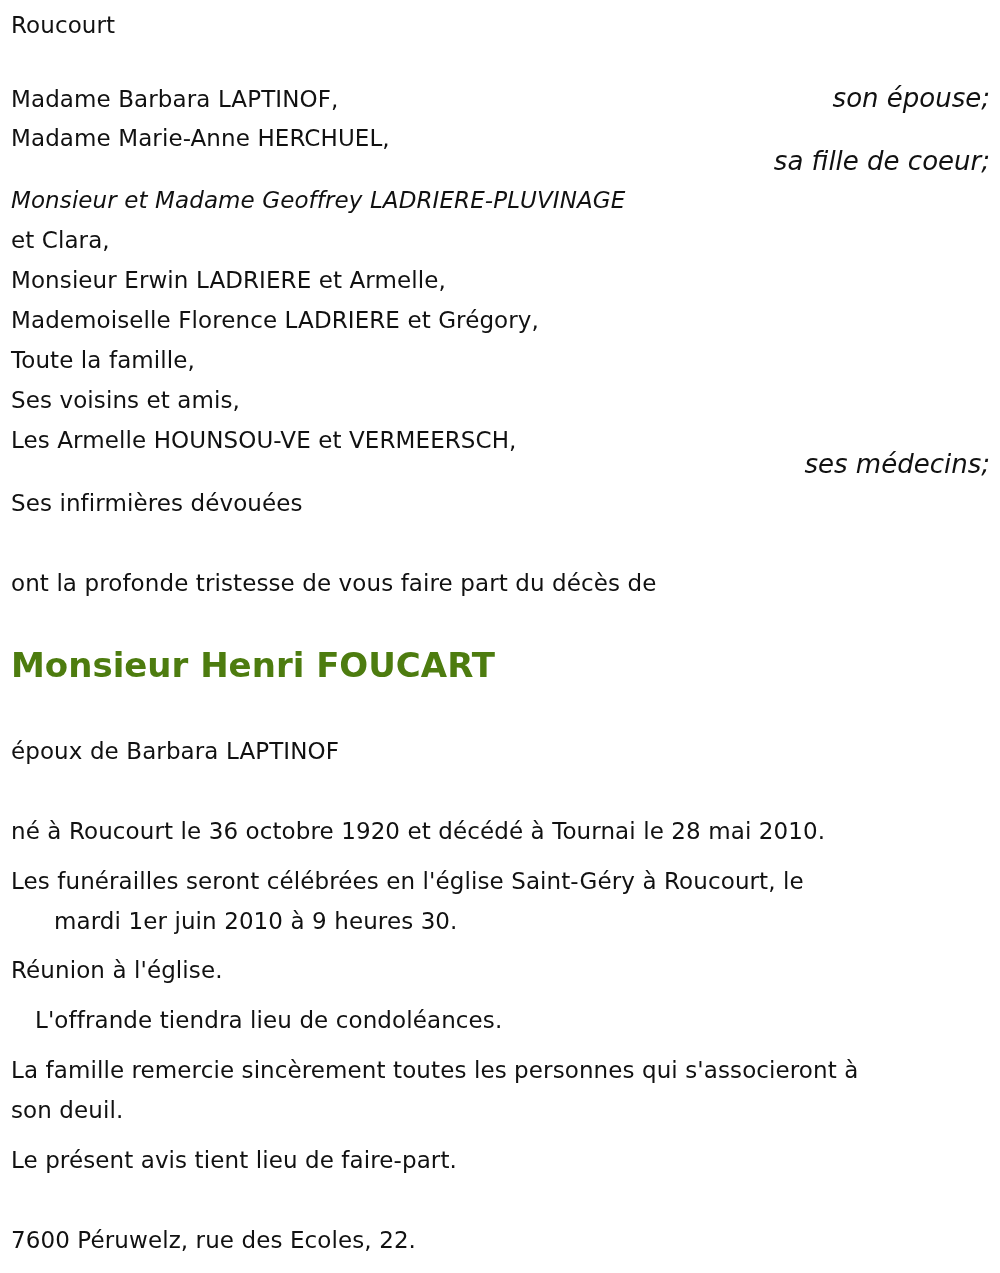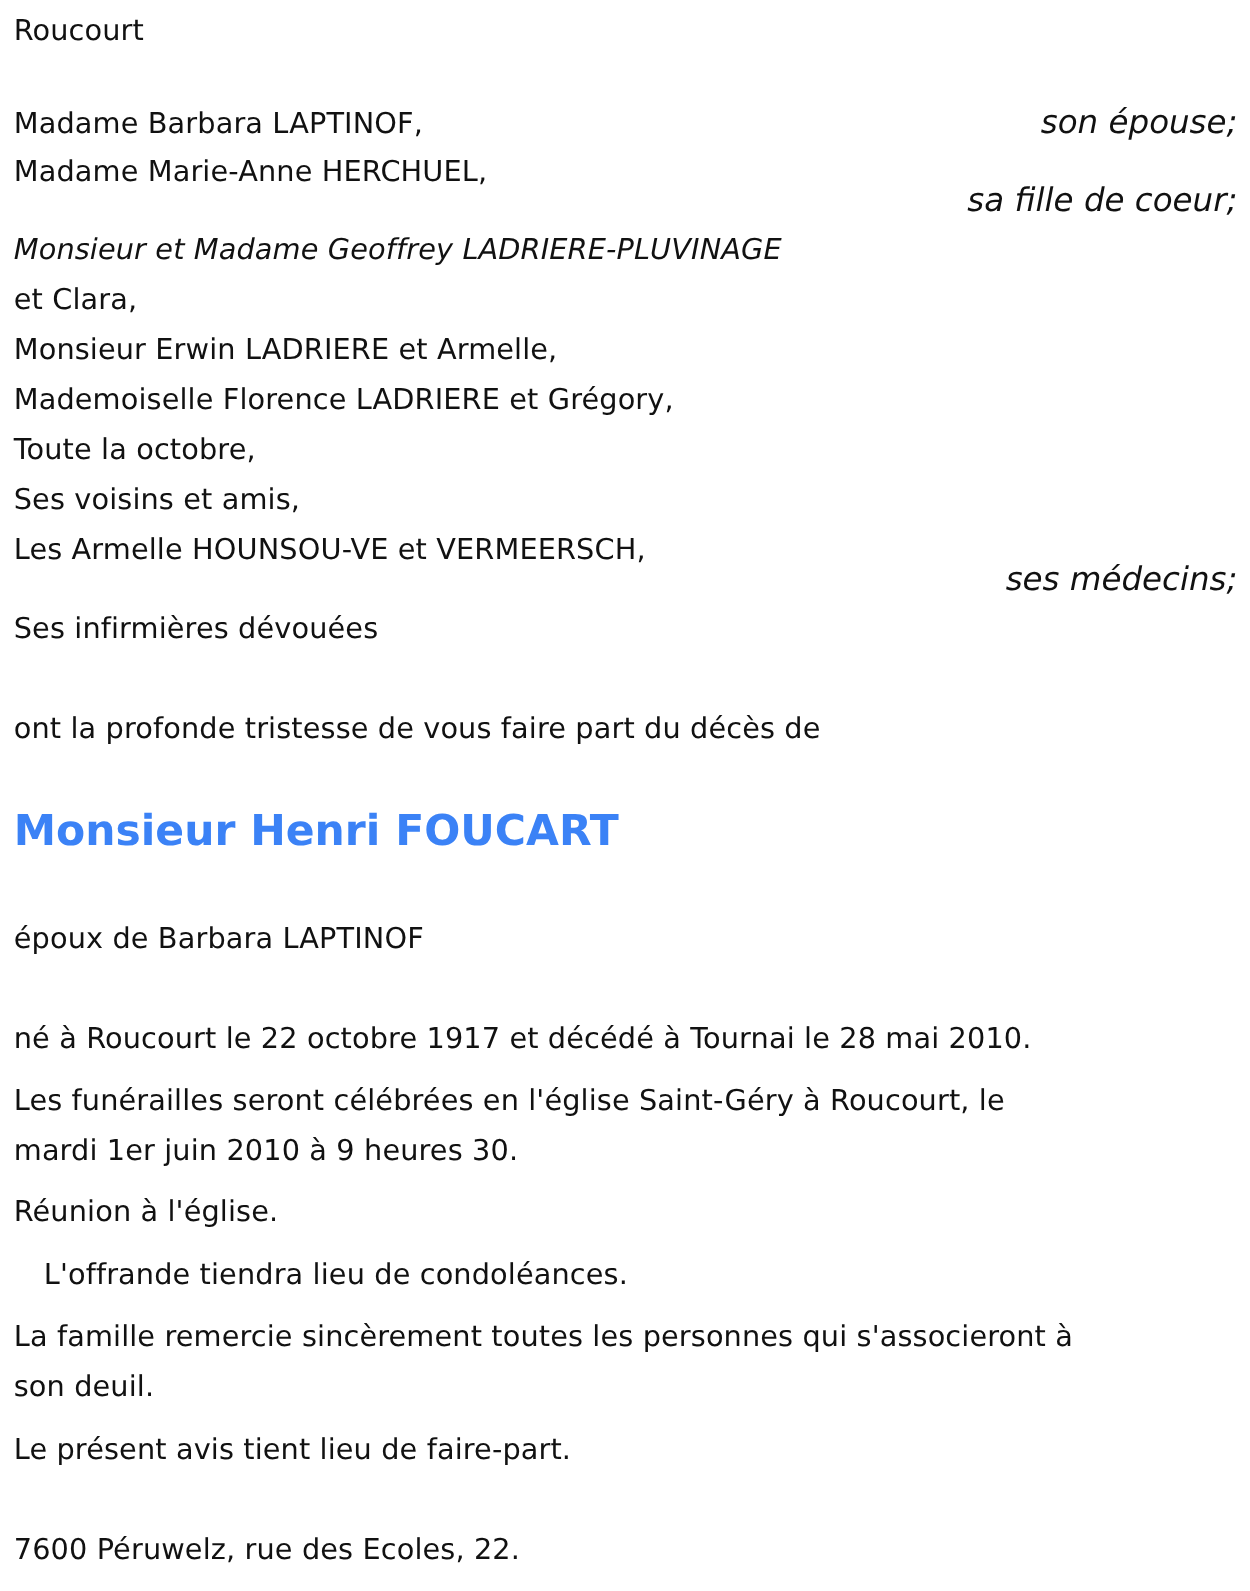--- a/index.html
+++ b/index.html
@@ -61,7 +61,7 @@
     <div class="line" style="top:220px;">et Clara,</div>
     <div class="line" style="top:260px;">Monsieur Erwin LADRIERE et Armelle,</div>
     <div class="line" style="top:300px;">Mademoiselle Florence LADRIERE et Grégory,</div>
-    <div class="line" style="top:340px;">Toute la octobre,</div>
+    <div class="line" style="top:340px;">Toute la famille,</div>
     <div class="line" style="top:380px;">Ses voisins et amis,</div>
     <div class="line" style="top:420px;">Les Armelle HOUNSOU-VE et VERMEERSCH,</div>
   </div>

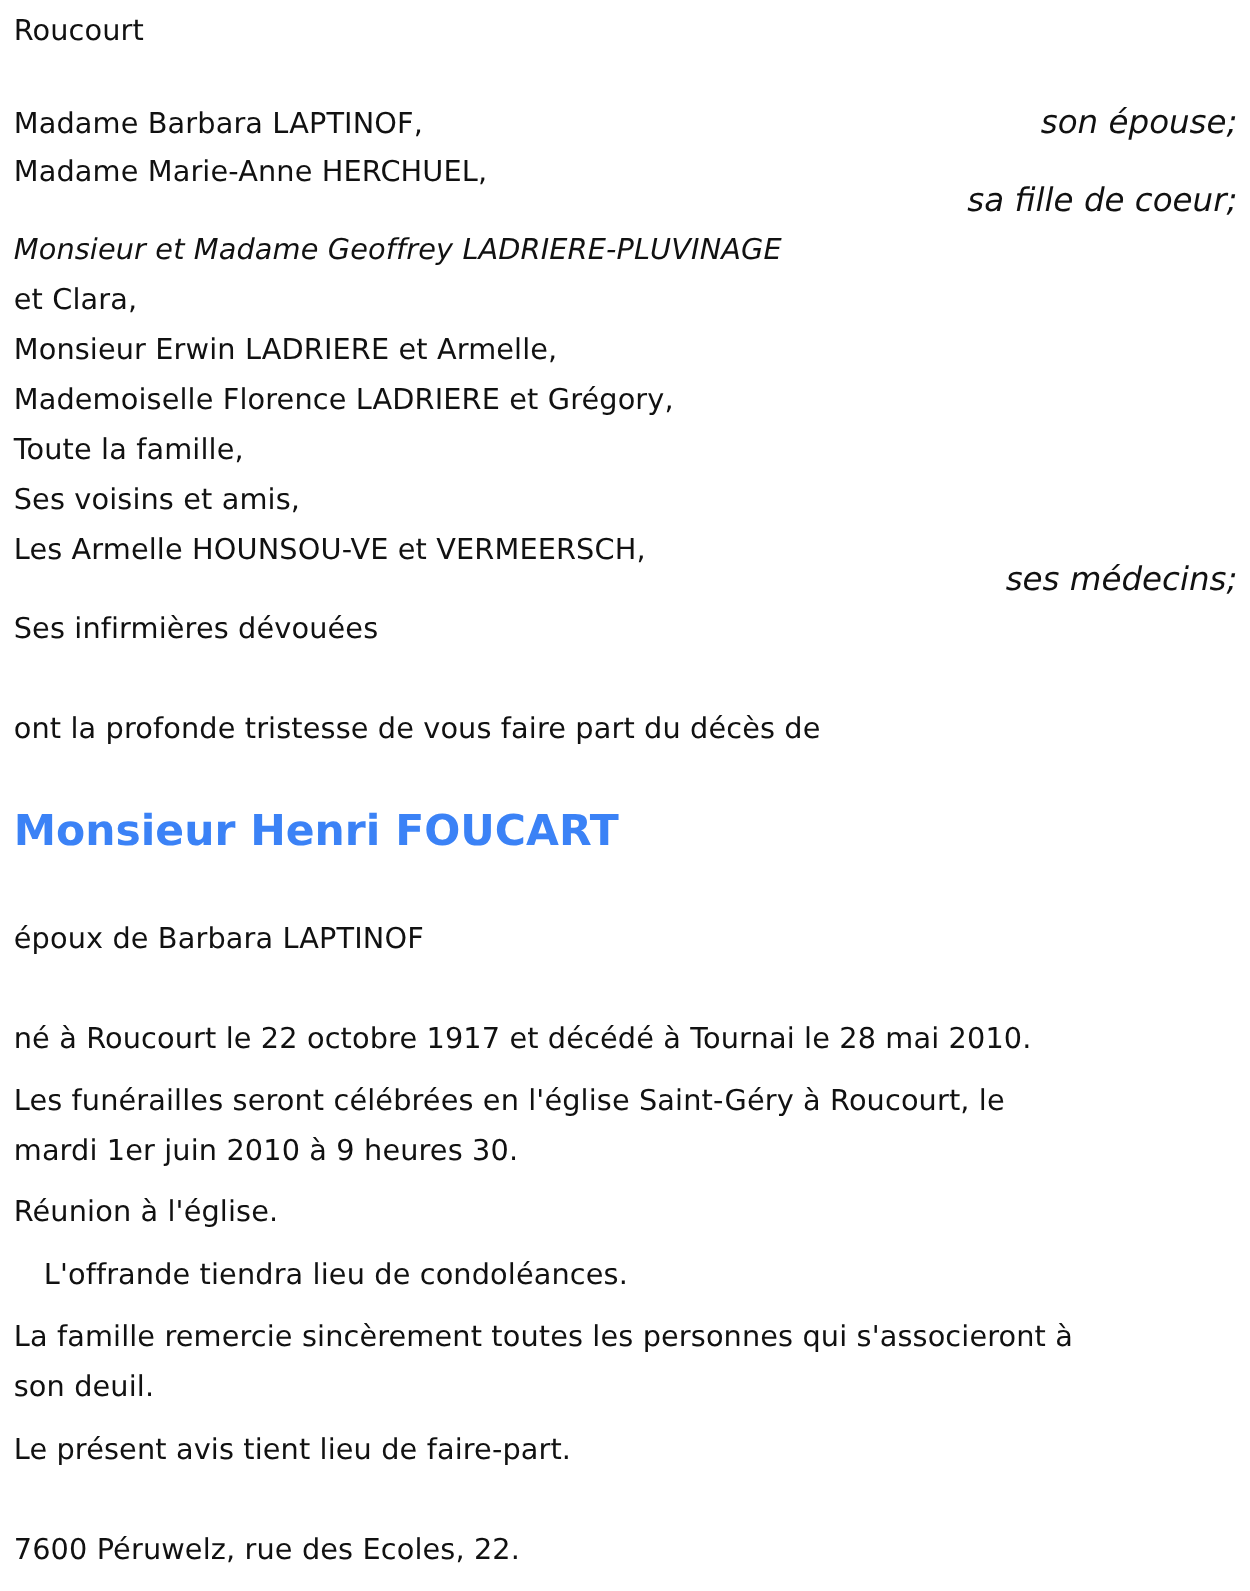--- a/index.html
+++ b/index.html
@@ -40,7 +40,7 @@
     font-weight: bold;
     line-height: 44px;
     white-space: nowrap;
-    color: #3b82f6;
+    color: #4d7c0f;
   }
 </style>
 </head>

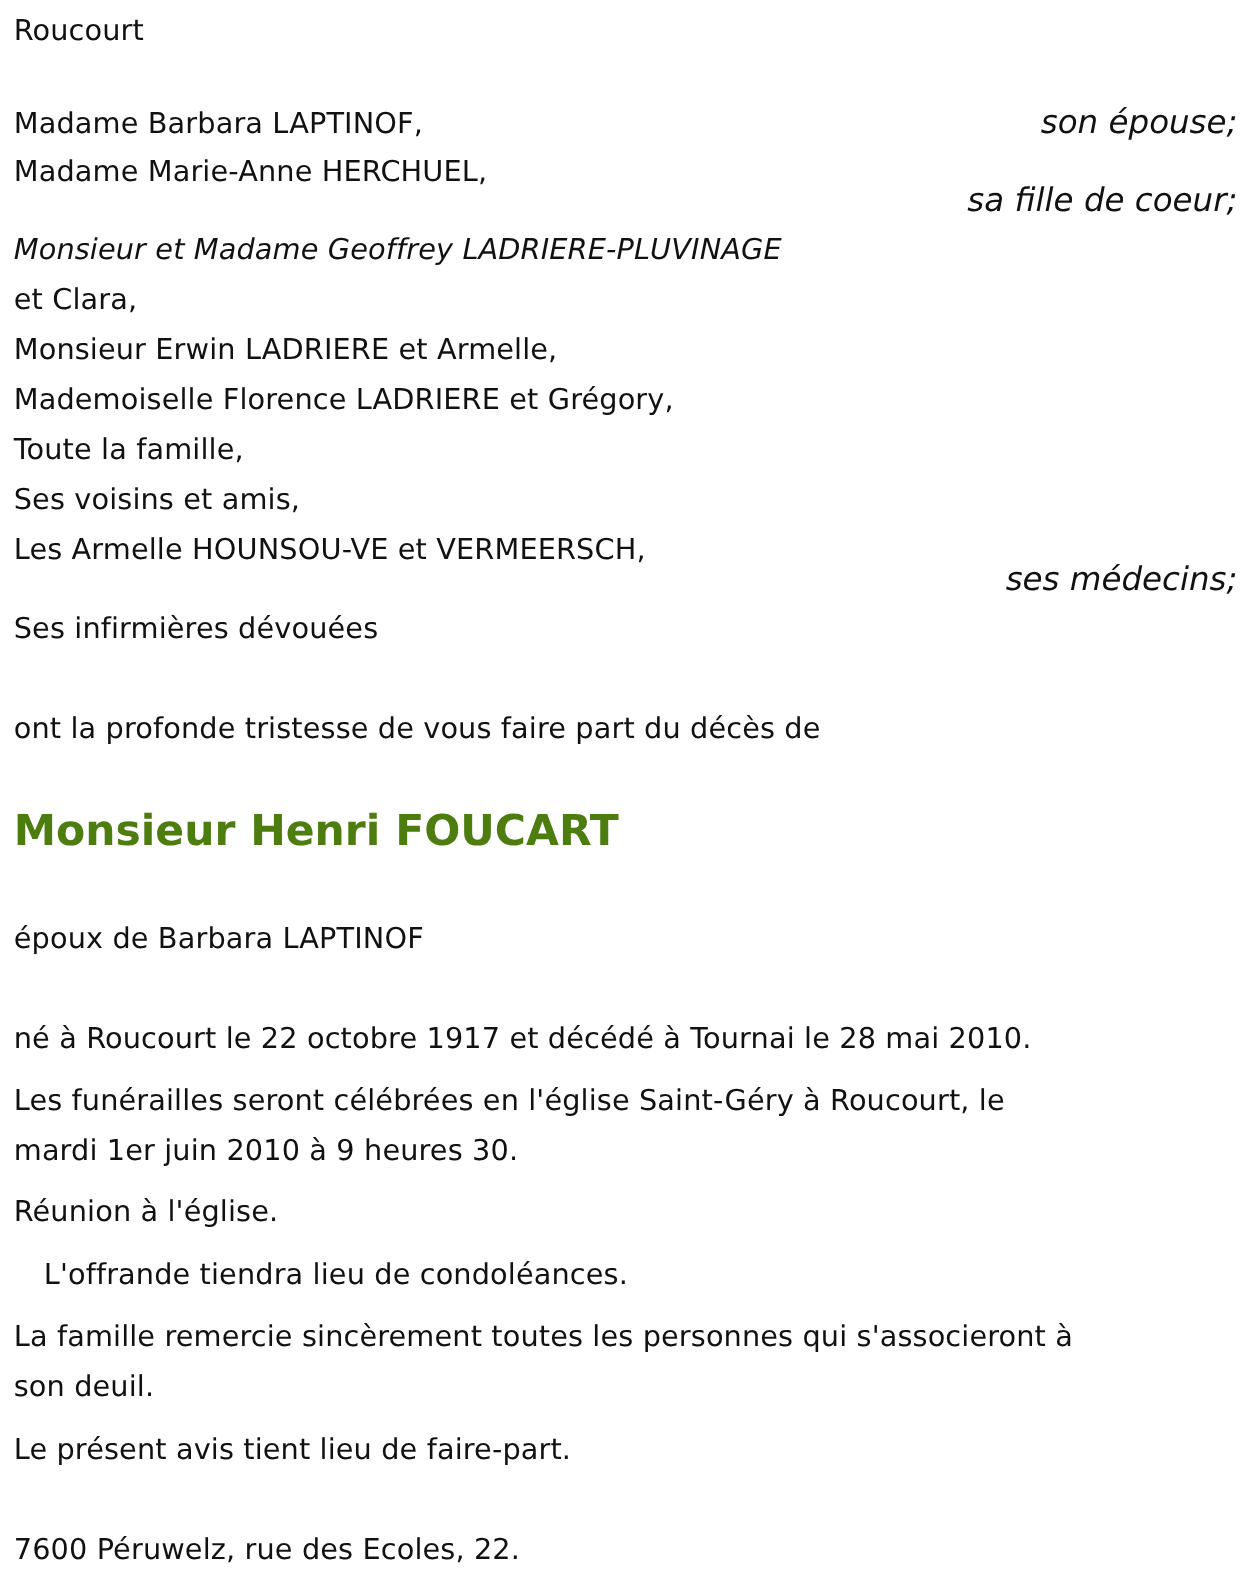--- a/index.html
+++ b/index.html
@@ -75,7 +75,7 @@
 
   <div class="line" style="top:731px;">époux de Barbara LAPTINOF</div>
 
-  <div class="line" style="top:811px;">né à Roucourt le 22 octobre 1917 et décédé à Tournai le 28 mai 2010.</div>
+  <div class="line" style="top:811px;">né à Roucourt le 36 octobre 1920 et décédé à Tournai le 28 mai 2010.</div>
 
   <div class="line" style="top:861px;">Les funérailles seront célébrées en l'église Saint-Géry à Roucourt, le</div>
   <div class="line" style="top:901px;">mardi 1er juin 2010 à 9 heures 30.</div>

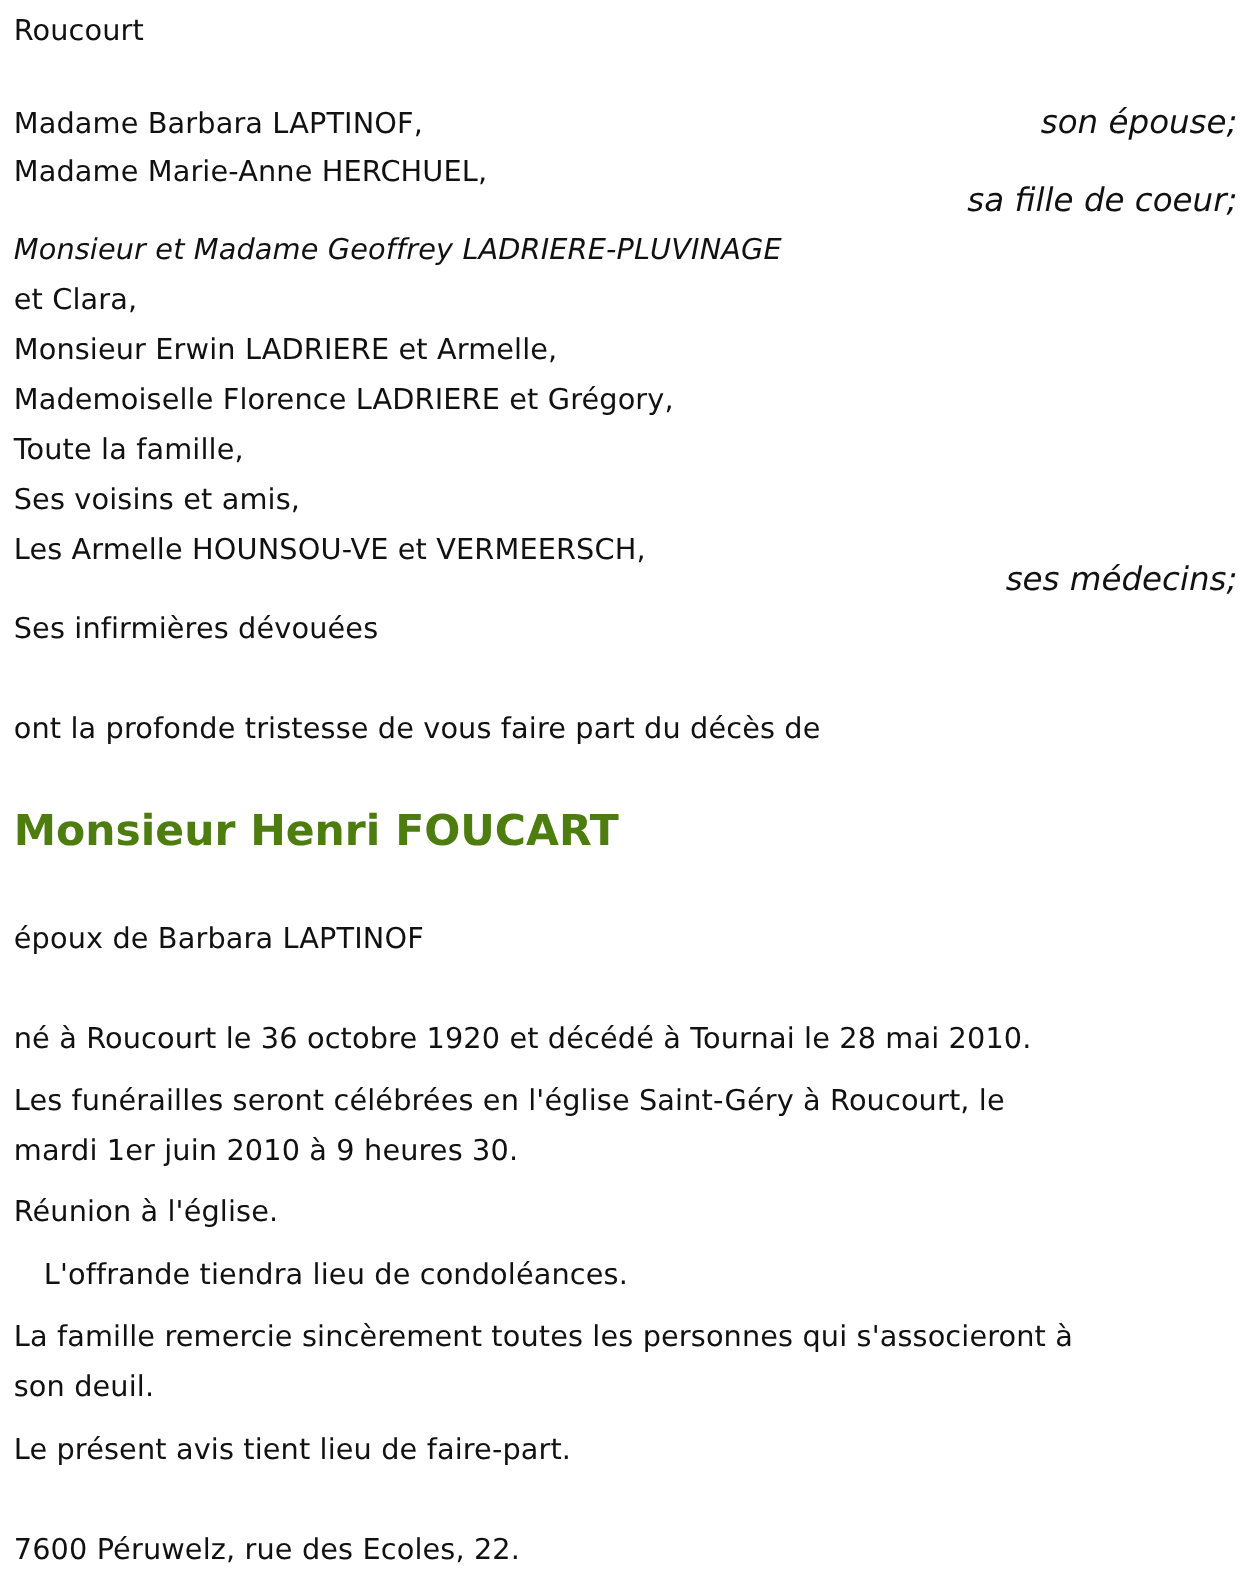--- a/index.html
+++ b/index.html
@@ -78,7 +78,7 @@
   <div class="line" style="top:811px;">né à Roucourt le 36 octobre 1920 et décédé à Tournai le 28 mai 2010.</div>
 
   <div class="line" style="top:861px;">Les funérailles seront célébrées en l'église Saint-Géry à Roucourt, le</div>
-  <div class="line" style="top:901px;">mardi 1er juin 2010 à 9 heures 30.</div>
+  <div class="line" style="top:901px;margin-left:43px;">mardi 1er juin 2010 à 9 heures 30.</div>
 
   <div class="line" style="top:950px;">Réunion à l'église.</div>
 

